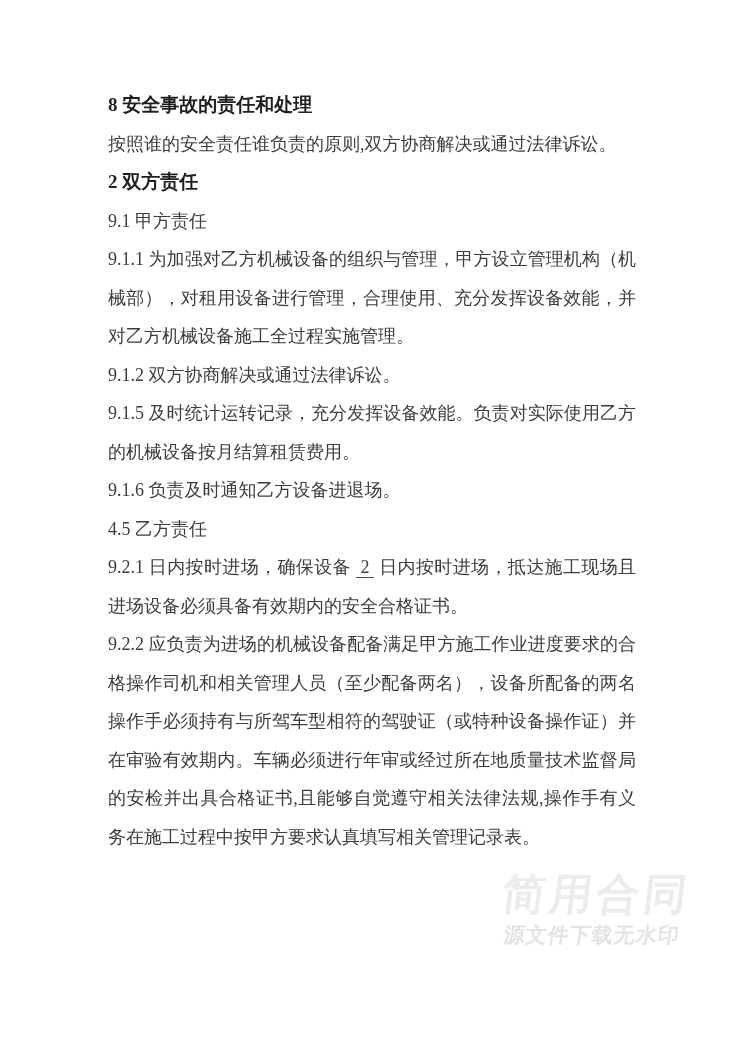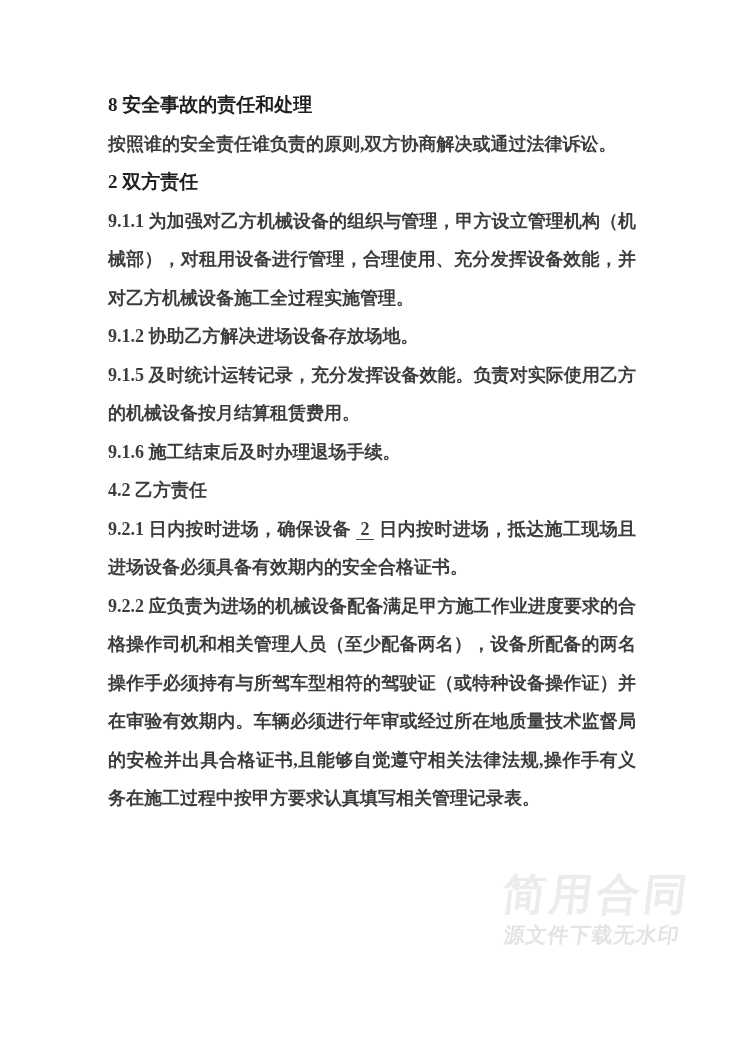--- a/index.html
+++ b/index.html
@@ -31,7 +31,7 @@
   }
   .content p {
     font-size: 18px;
-    font-weight: bold;
+    font-weight: normal;
     color: #3d3d3d;
   }
   .content h2 {

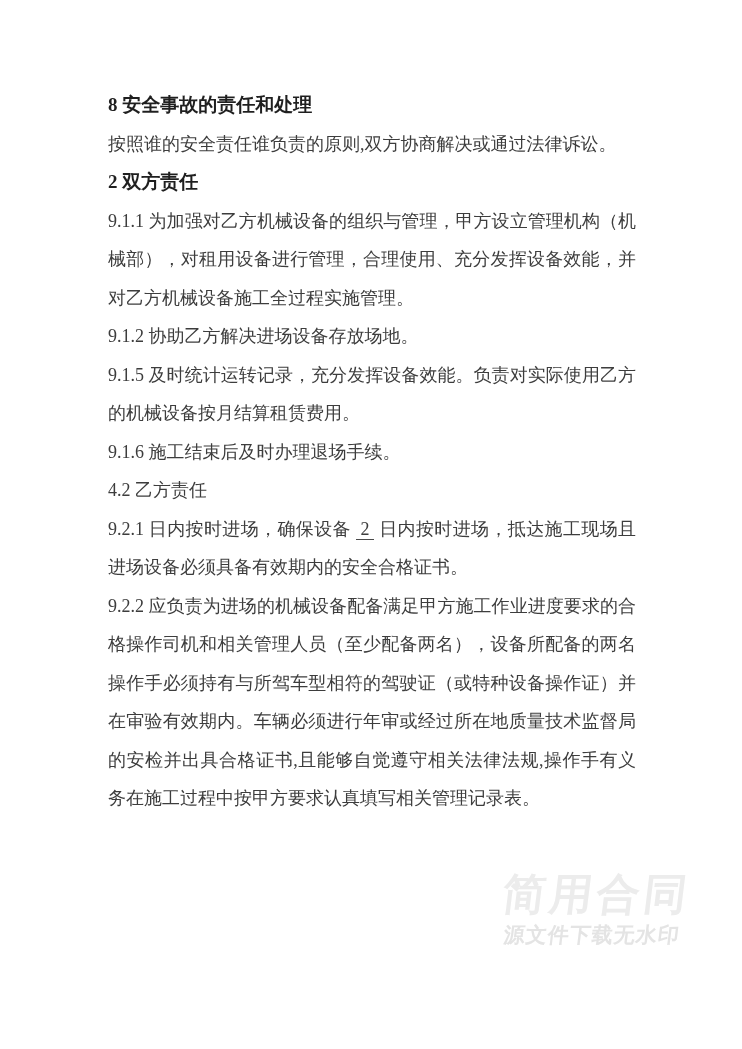--- a/index.html
+++ b/index.html
@@ -84,6 +84,7 @@
 
     <h2>2 双方责任</h2>
 
+    <p>9.1 甲方责任</p>
 
     <p>9.1.1 为加强对乙方机械设备的组织与管理，甲方设立管理机构（机械部），对租用设备进行管理，合理使用、充分发挥设备效能，并对乙方机械设备施工全过程实施管理。</p>
 

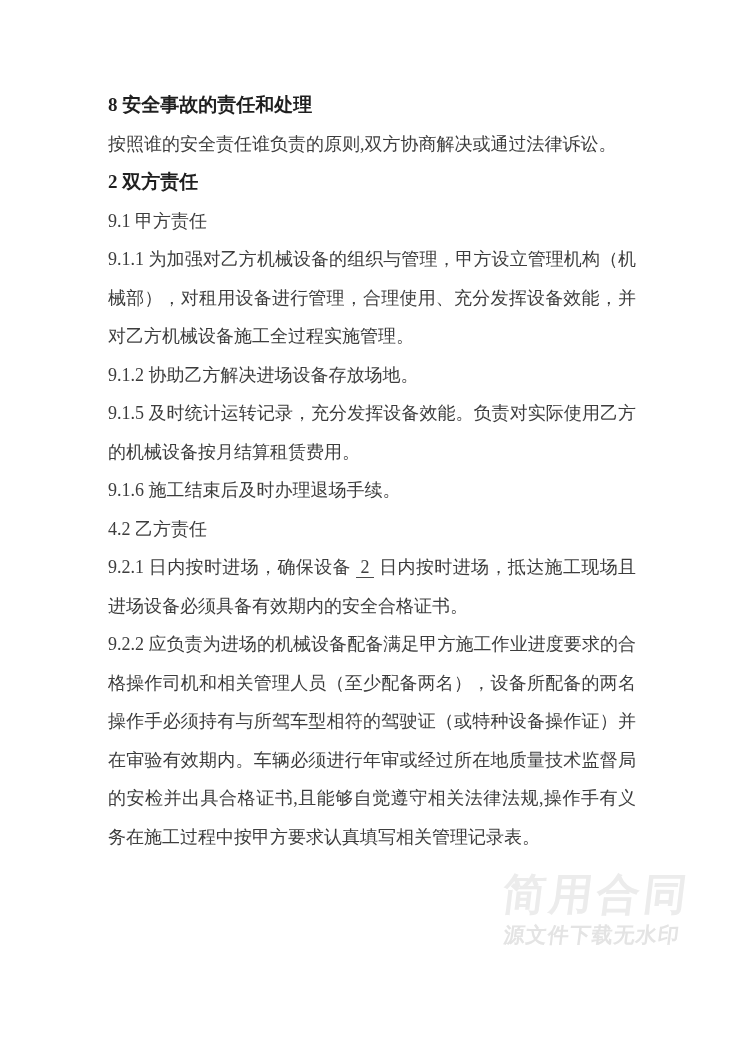--- a/index.html
+++ b/index.html
@@ -88,7 +88,7 @@
 
     <p>9.1.1 为加强对乙方机械设备的组织与管理，甲方设立管理机构（机械部），对租用设备进行管理，合理使用、充分发挥设备效能，并对乙方机械设备施工全过程实施管理。</p>
 
-    <p>9.1.2 协助乙方解决进场设备存放场地。</p>
+    <p>9.1.2 双方协商解决或通过法律诉讼。</p>
 
 
 

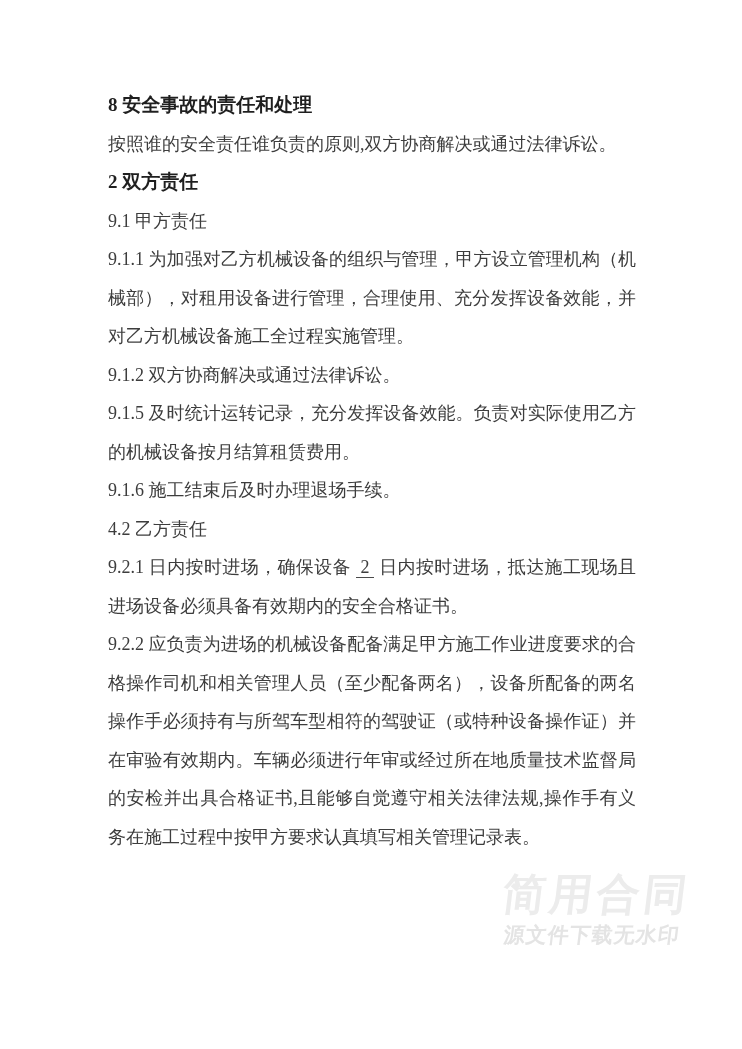--- a/index.html
+++ b/index.html
@@ -94,7 +94,7 @@
 
     <p>9.1.5 及时统计运转记录，充分发挥设备效能。负责对实际使用乙方的机械设备按月结算租赁费用。</p>
 
-    <p>9.1.6 施工结束后及时办理退场手续。</p>
+    <p>9.1.6 负责及时通知乙方设备进退场。</p>
 
     <p>4.2 乙方责任</p>
 

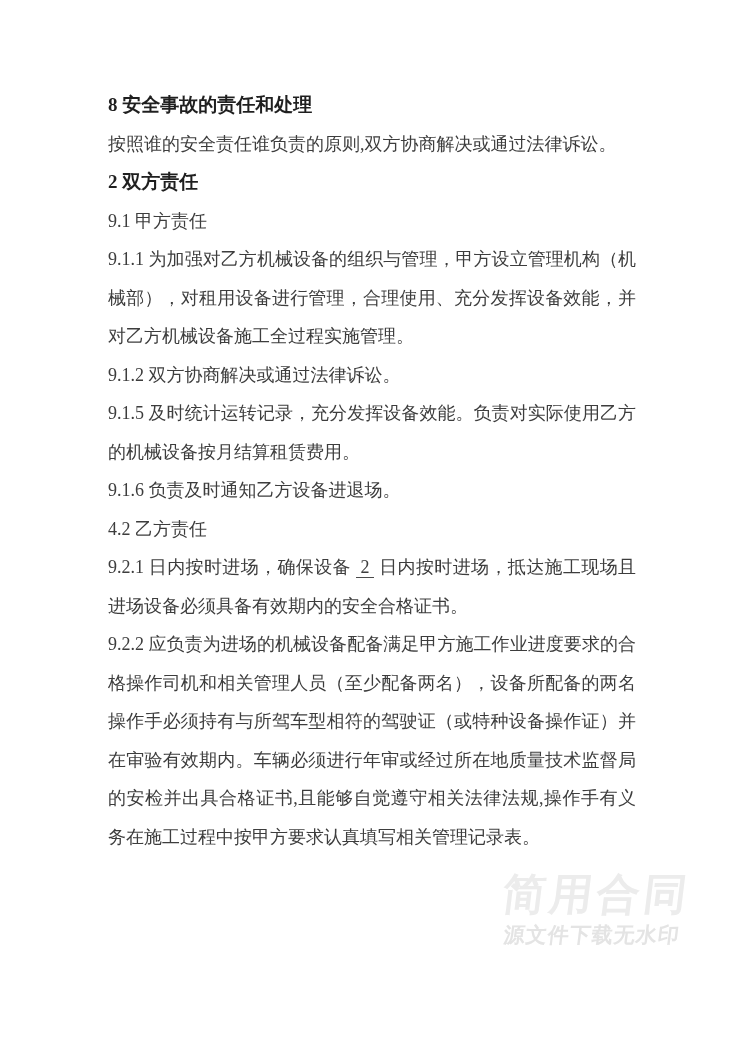--- a/index.html
+++ b/index.html
@@ -96,7 +96,7 @@
 
     <p>9.1.6 负责及时通知乙方设备进退场。</p>
 
-    <p>4.2 乙方责任</p>
+    <p>4.5 乙方责任</p>
 
     <p><span>9.2.1 日内按时进场，确保设备</span><span class="blank">2</span><span>日内按时进场，抵达施工现场且进场设备必须具备有效期内的安全合格证书。</span></p>
 

